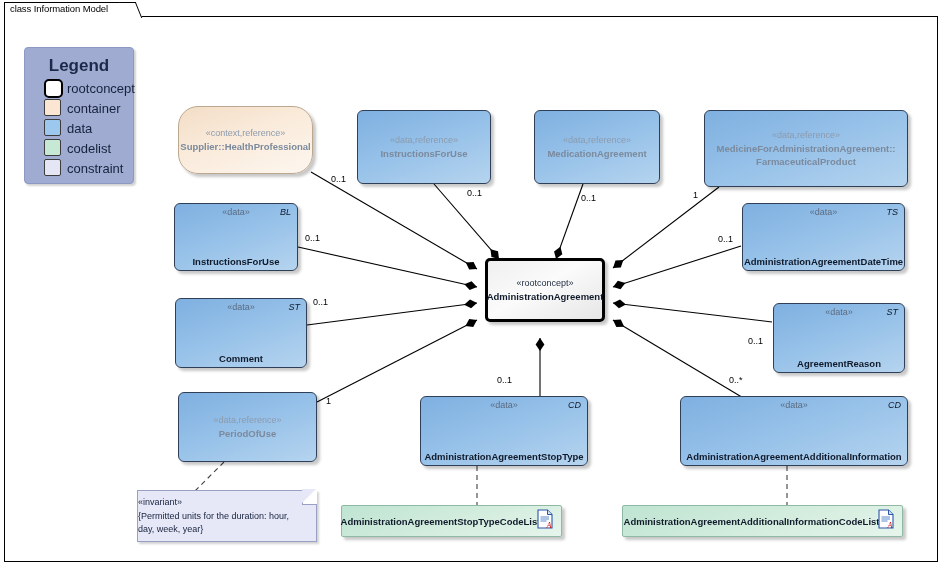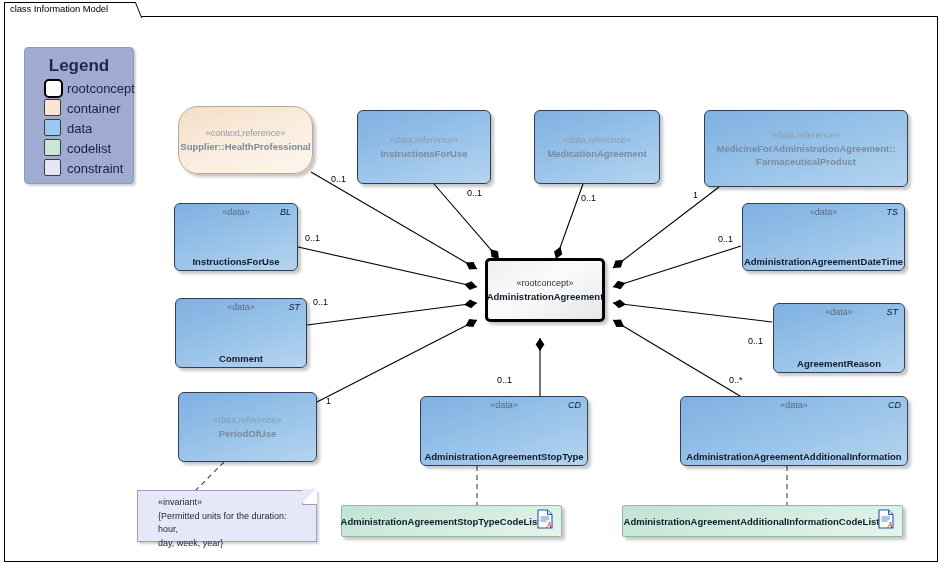--- a/index.html
+++ b/index.html
@@ -134,7 +134,7 @@
     border:1px solid #9aa0c4;
     box-shadow:2px 2px 2px rgba(0,0,0,.18);
     z-index:3;
-    padding:5px 20px;
+    padding:5px 0;
   }
   .note .nl{
     font-size:9px;line-height:13.5px;color:#16223d;

